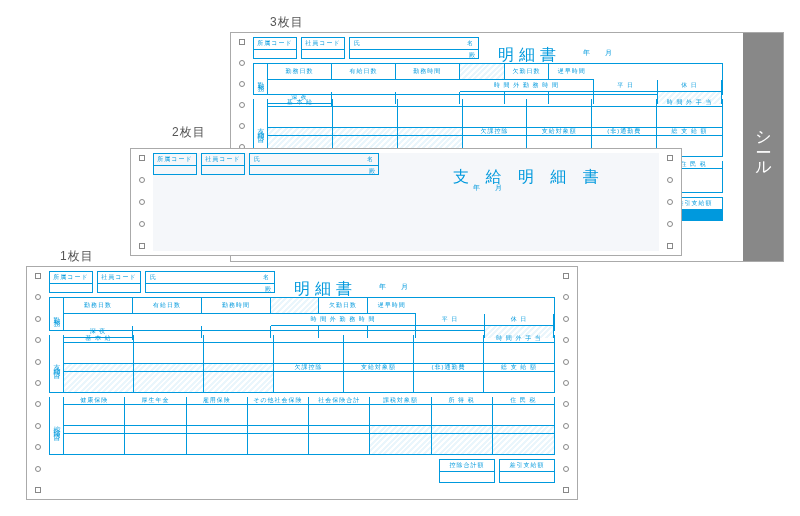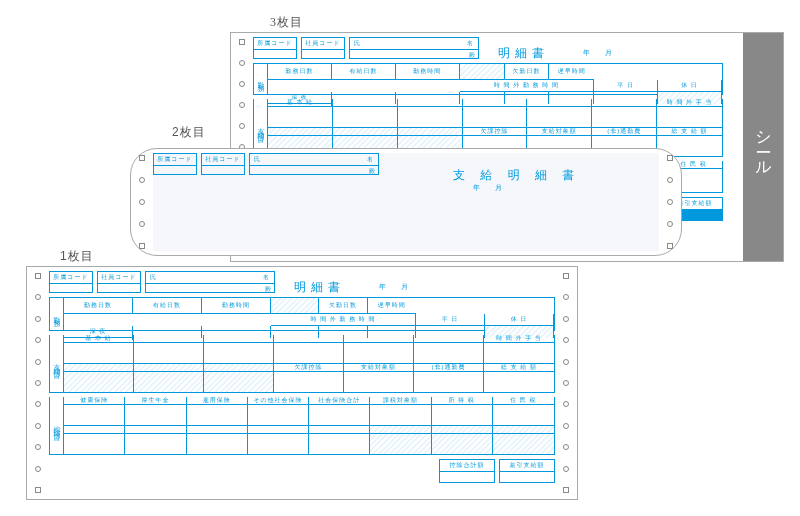--- a/index.html
+++ b/index.html
@@ -128,7 +128,7 @@
 </head>
 <body>
 
-<div class="label" style="top:14px; left:270px;font-family:Liberation Serif, serif;">3枚目</div>
+<div class="label" style="top:14px; left:270px;">3枚目</div>
 <div class="label" style="top:124px; left:172px;">2枚目</div>
 <div class="label" style="top:248px; left:60px;">1枚目</div>
 

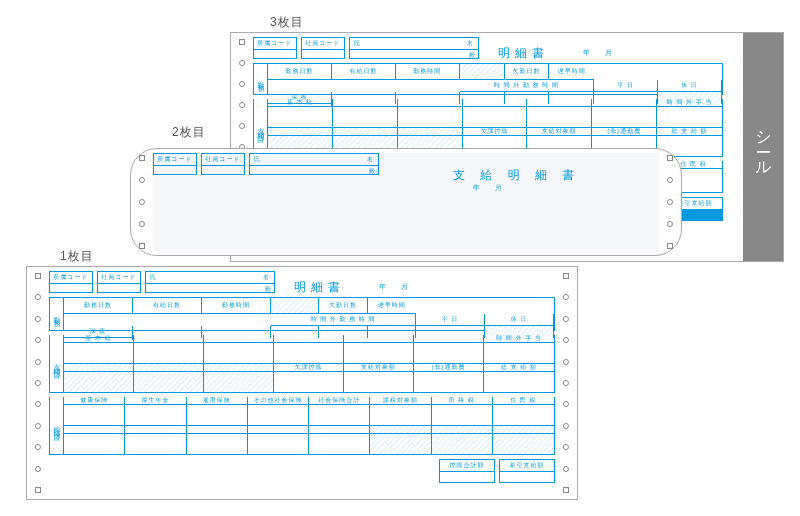--- a/index.html
+++ b/index.html
@@ -52,7 +52,7 @@
   .hdr-row .box.name .lab { display:flex; justify-content:space-between; padding:1px 4px; }
   .title {
     position:absolute;
-    font-size:12px;
+    font-size:16px;
     color:#0099dd;
     letter-spacing:5px;
     top:8px; left:245px;

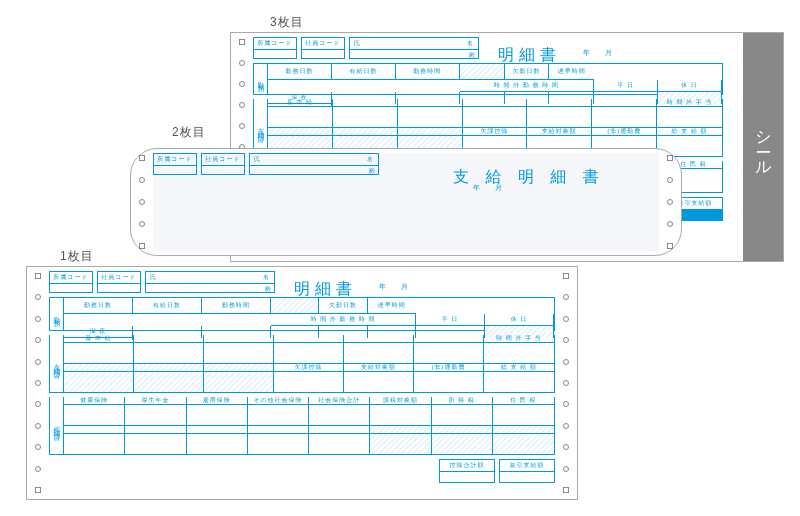--- a/index.html
+++ b/index.html
@@ -265,7 +265,7 @@
   </div>
 </div>
 
-<div class="form form2" style="left:130px; top:148px; width:552px; height:108px;border-radius:27px;">
+<div class="form form2" style="left:130px; top:148px; width:552px; height:108px;">
   <div class="holes left">
     <div class="sq"></div>
       <div class="rd"></div>

